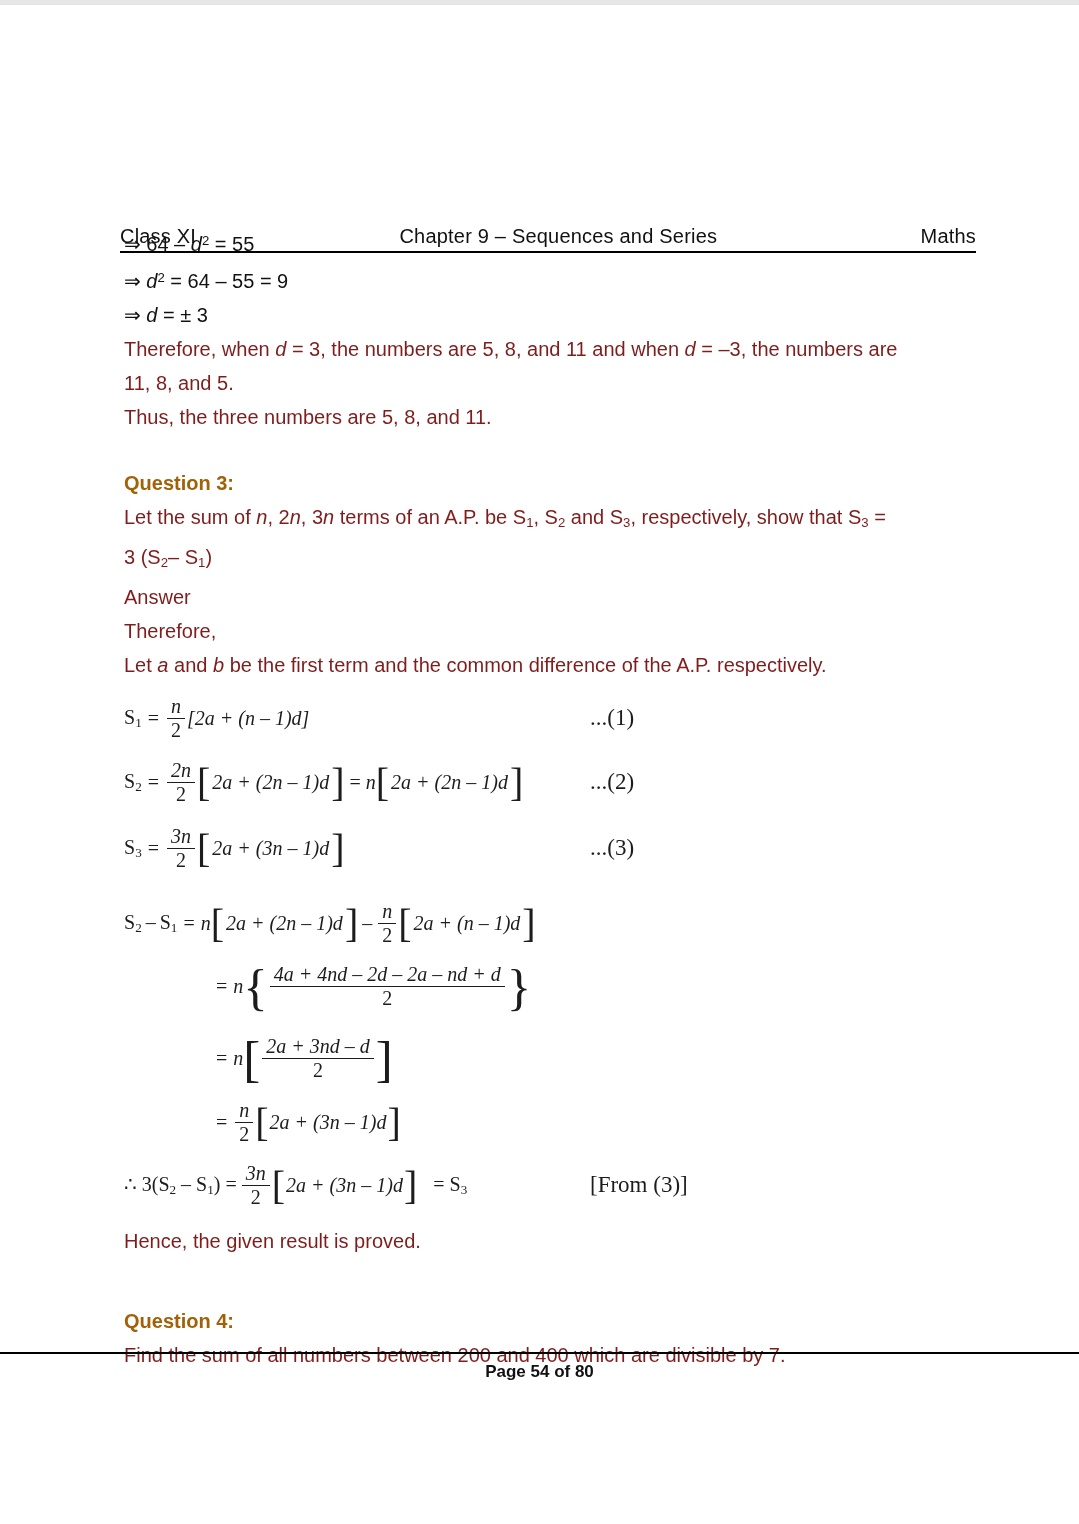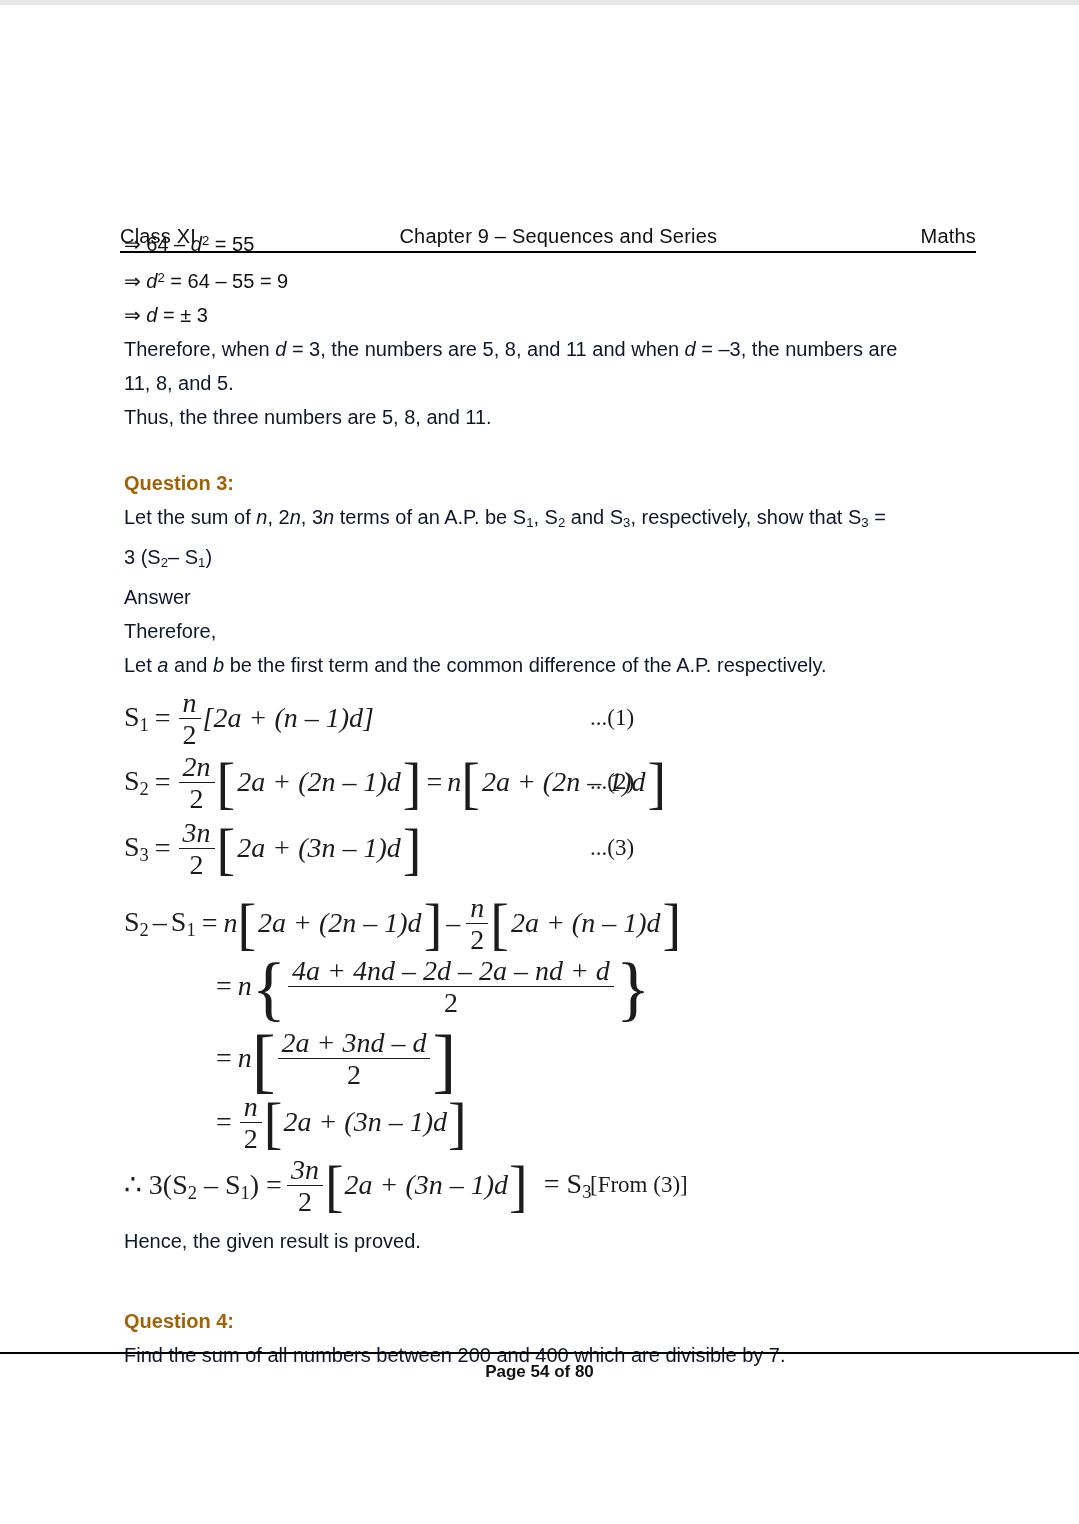--- a/index.html
+++ b/index.html
@@ -67,7 +67,7 @@
     margin: 0;
     font-size: 20px;
     line-height: 34px;
-    color: #0f172a;
+    color: #7f1d1d;
   }
   .q-heading {
     margin: 0;

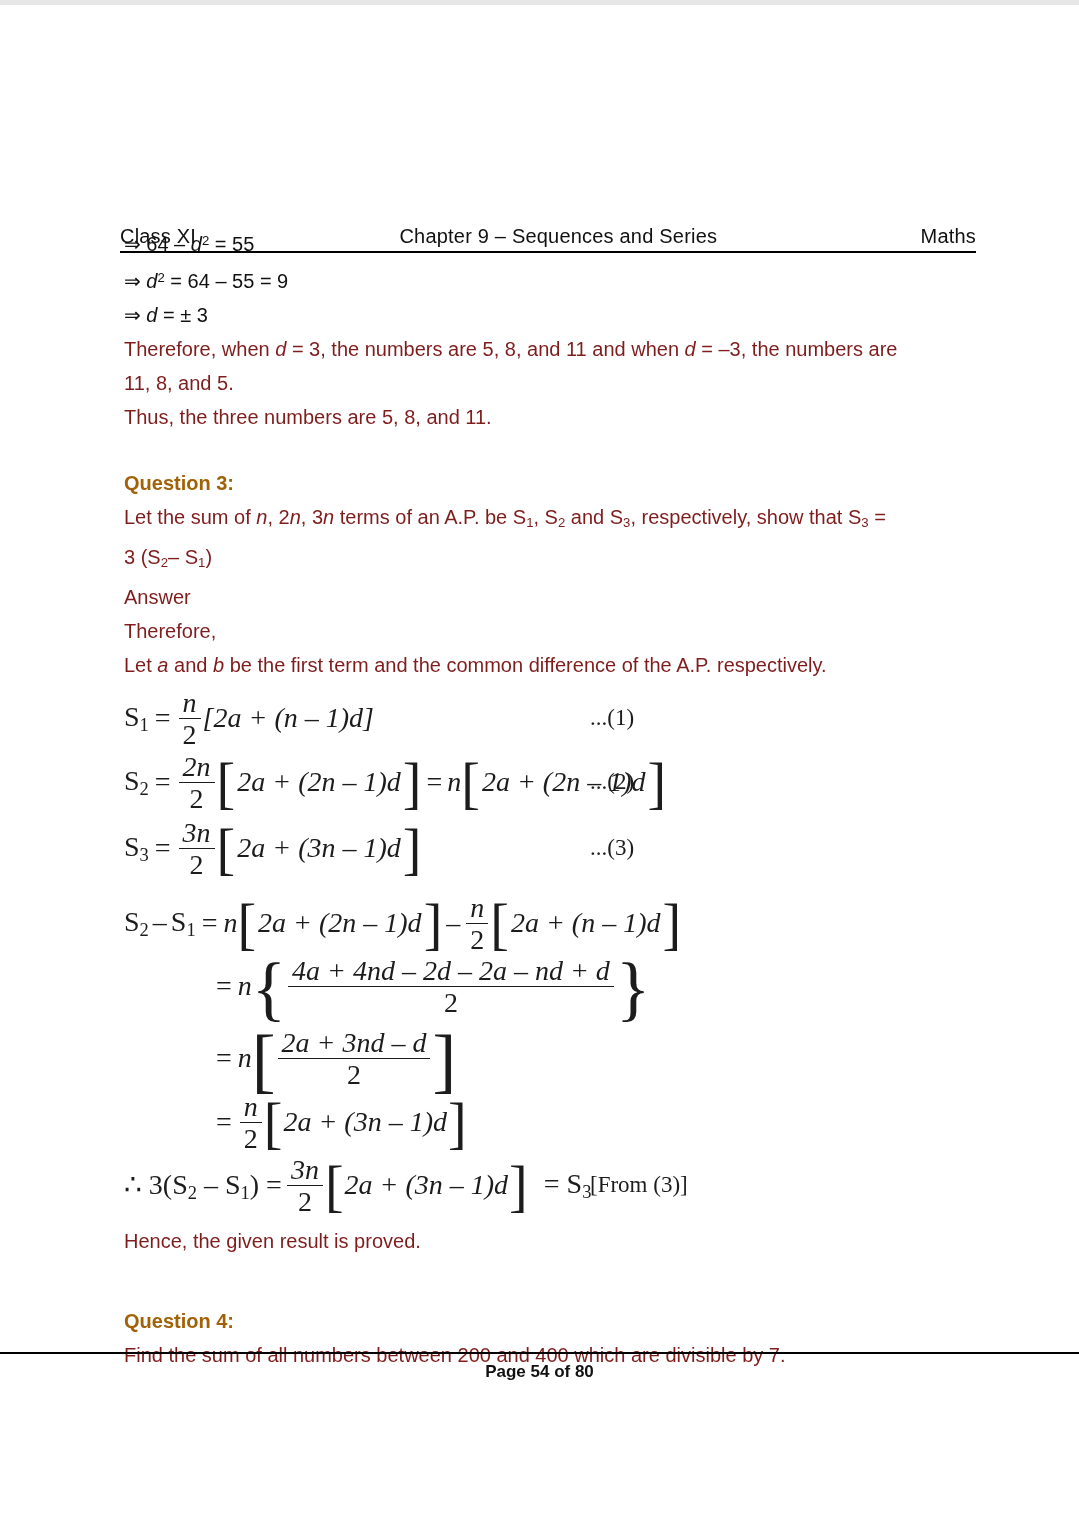--- a/index.html
+++ b/index.html
@@ -94,7 +94,7 @@
     align-items: center;
     position: relative;
   }
-  .eq-main { font-size: 28px; display: flex; align-items: center; }
+  .eq-main { font-size: 20px; display: flex; align-items: center; }
   .eq-tag {
     position: absolute;
     left: 466px;

